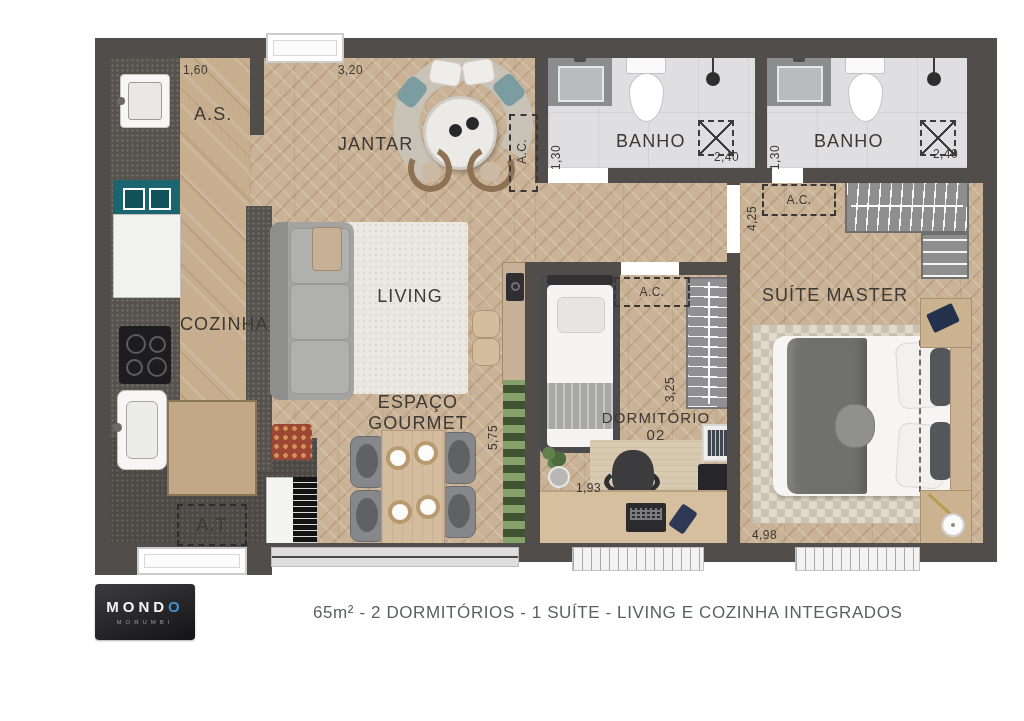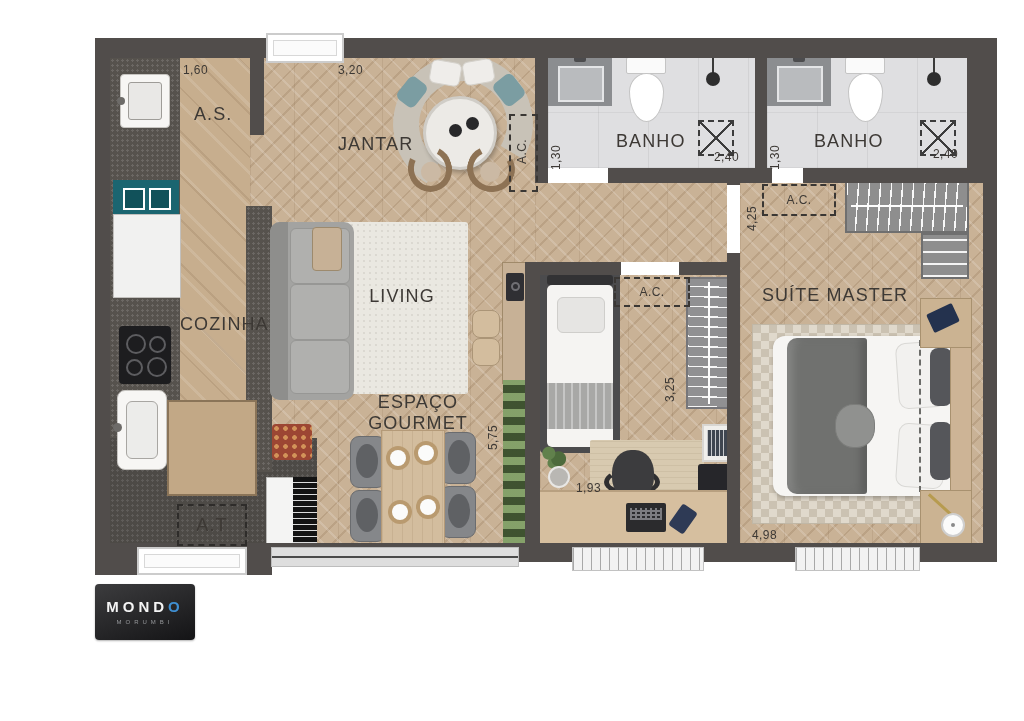--- a/index.html
+++ b/index.html
@@ -279,7 +279,7 @@
   <div class="dim" style="left:338px;top:63px">3,20</div>
   <div class="lbl" style="left:338px;top:134px">JANTAR</div>
   <div class="lbl" style="left:180px;top:314px">COZINHA</div>
-  <div class="lbl ctr" style="left:356px;top:288px;width:92px;height:16px">LIVING</div>
+  <div class="lbl ctr" style="left:364px;top:288px;width:92px;height:16px">LIVING</div>
   <div class="abs ctr" style="left:366px;top:396px;width:104px;height:34px;z-index:8;flex-direction:column">
     <span class="lbl" style="position:static">ESPAÇO</span>
     <span class="lbl" style="position:static">GOURMET</span>

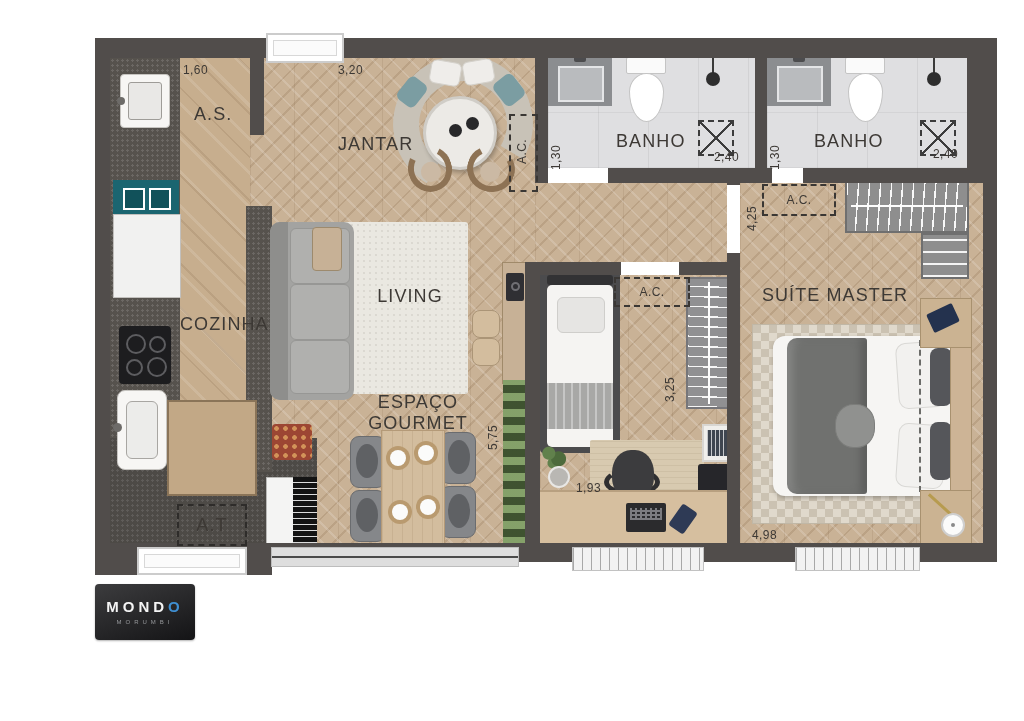--- a/index.html
+++ b/index.html
@@ -214,6 +214,10 @@
   </div>
   <div class="f" style="left:698px;top:464px;width:34px;height:36px;background:#26262a;border-radius:3px"></div>
   <div class="dim vlbl" style="left:663px;top:356px;width:14px;height:46px">3,25</div>
+  <div class="abs ctr" style="left:588px;top:405px;width:136px;height:42px;z-index:8;flex-direction:column">
+    <span class="lbl" style="position:static;font-size:15px">DORMITÓRIO</span>
+    <span class="lbl" style="position:static;font-size:15px">02</span>
+  </div>
   <div class="dim" style="left:576px;top:481px">1,93</div>
 
   <div class="f" style="left:752px;top:324px;width:170px;height:198px;background:repeating-conic-gradient(#e0d9cc 0% 25%, #cbc2b2 0% 50%) 0 0/16px 16px;border:1px solid #c0b7a6"></div>

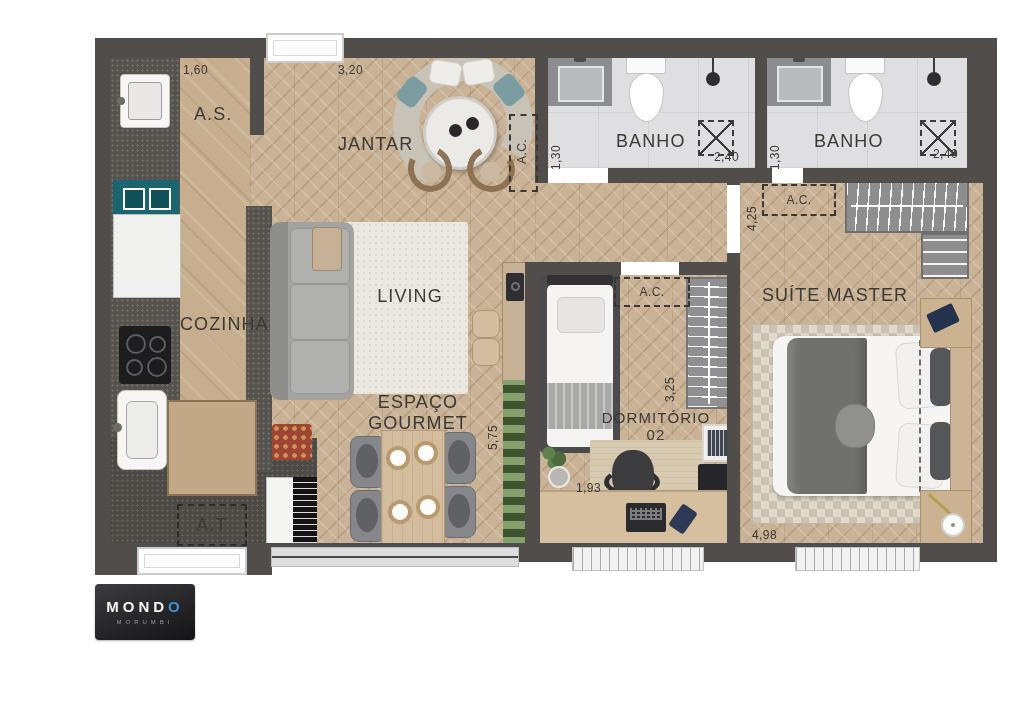--- a/index.html
+++ b/index.html
@@ -294,6 +294,7 @@
     <div style="color:#f4f4f4;font-size:15px;font-weight:bold;letter-spacing:4px;line-height:16px"><span>MOND</span><span style="color:#3f8fd2">O</span></div>
     <div style="color:#96989b;font-size:6px;letter-spacing:4px;margin-top:4px">MORUMBI</div>
   </div>
+  <div class="ft-text" style="left:313px;top:603px">65m² - 2 DORMITÓRIOS - 1 SUÍTE - LIVING E COZINHA INTEGRADOS</div>
 
 </div>
 

